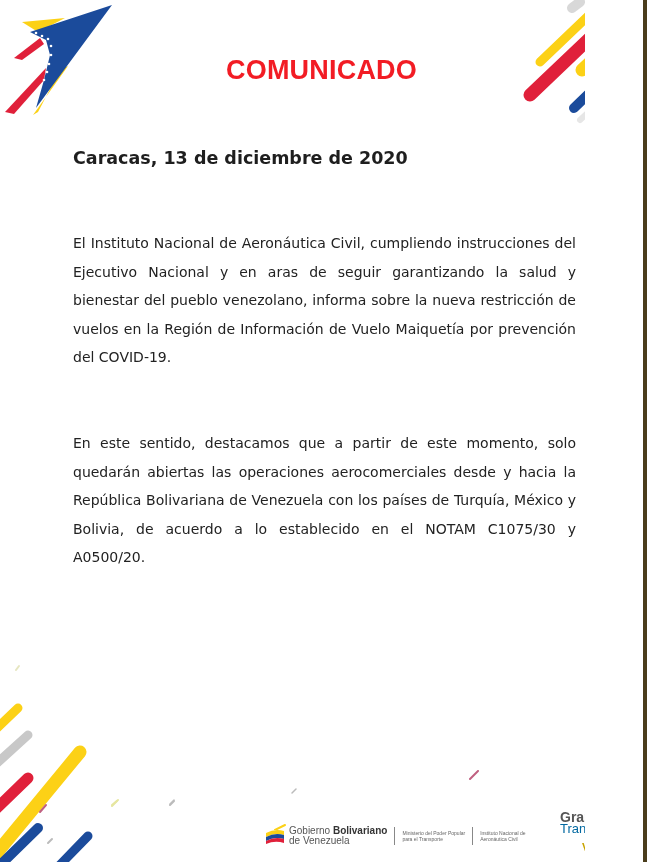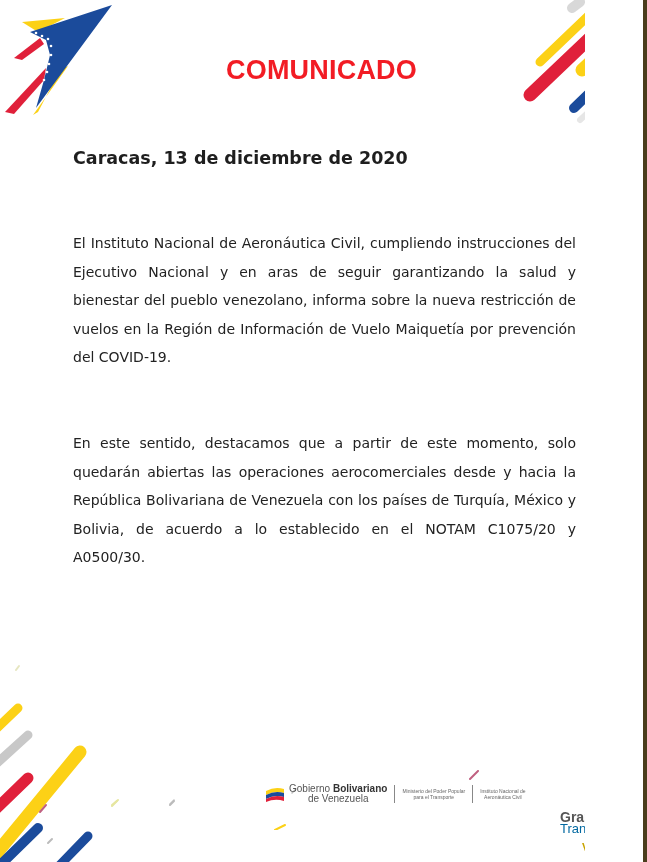--- a/index.html
+++ b/index.html
@@ -111,7 +111,7 @@
   </div>
 
   <div class="para p1">El Instituto Nacional de Aeronáutica Civil, cumpliendo instrucciones del Ejecutivo Nacional y en aras de seguir garantizando la salud y bienestar del pueblo venezolano, informa sobre la nueva restricción de vuelos en la Región de Información de Vuelo Maiquetía por prevención del COVID-19.</div>
-  <div class="para p2">En este sentido, destacamos que a partir de este momento, solo quedarán abiertas las operaciones aerocomerciales desde y hacia la República Bolivariana de Venezuela con los países de Turquía, México y Bolivia, de acuerdo a lo establecido en el NOTAM C1075/20 y A0500/30.</div>
+  <div class="para p2">En este sentido, destacamos que a partir de este momento, solo quedarán abiertas las operaciones aerocomerciales desde y hacia la República Bolivariana de Venezuela con los países de Turquía, México y Bolivia, de acuerdo a lo establecido en el NOTAM C1075/30 y A0500/20.</div>
 
   <div class="footer-gob">
     <svg class="gob-flag" viewBox="0 0 20 16">

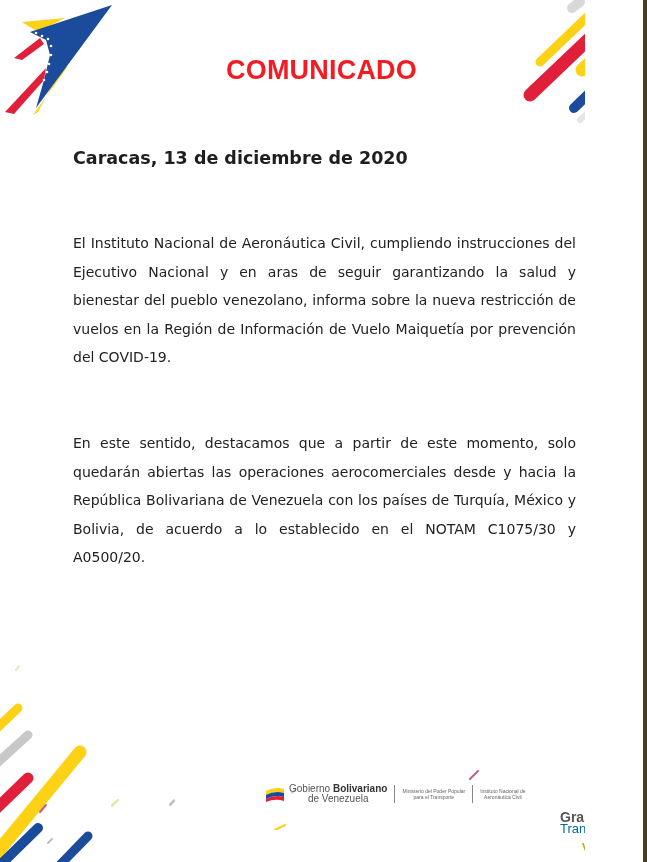--- a/index.html
+++ b/index.html
@@ -29,7 +29,7 @@
   .p1 { top: 229px; }
   .p2 { top: 429px; }
   .p3 { top: 629px; }
-  .footer-gob { position: absolute; left: 265px; top: 784px; display: flex; align-items: center; gap: 4px; text-align: center; }
+  .footer-gob { position: absolute; left: 265px; top: 826px; display: flex; align-items: center; gap: 4px; }
   .gob-flag { width: 20px; height: 16px; }
   .gob-text { font-size: 10px; line-height: 10px; color: #555; }
   .gob-text b { color: #333; }

